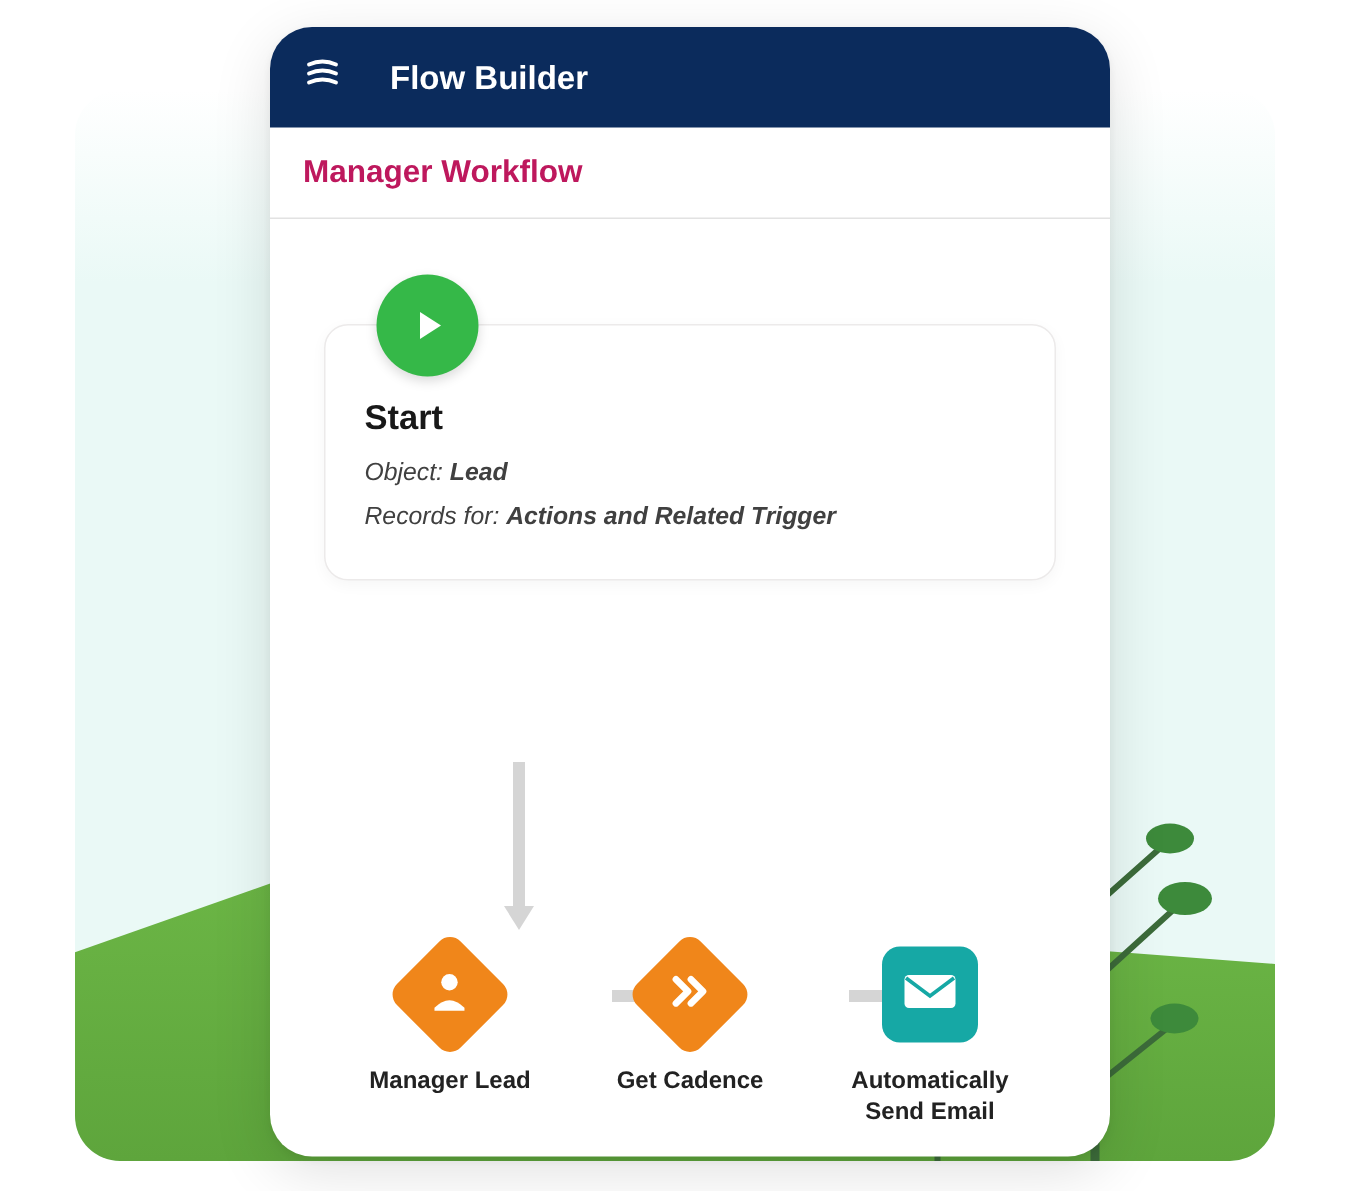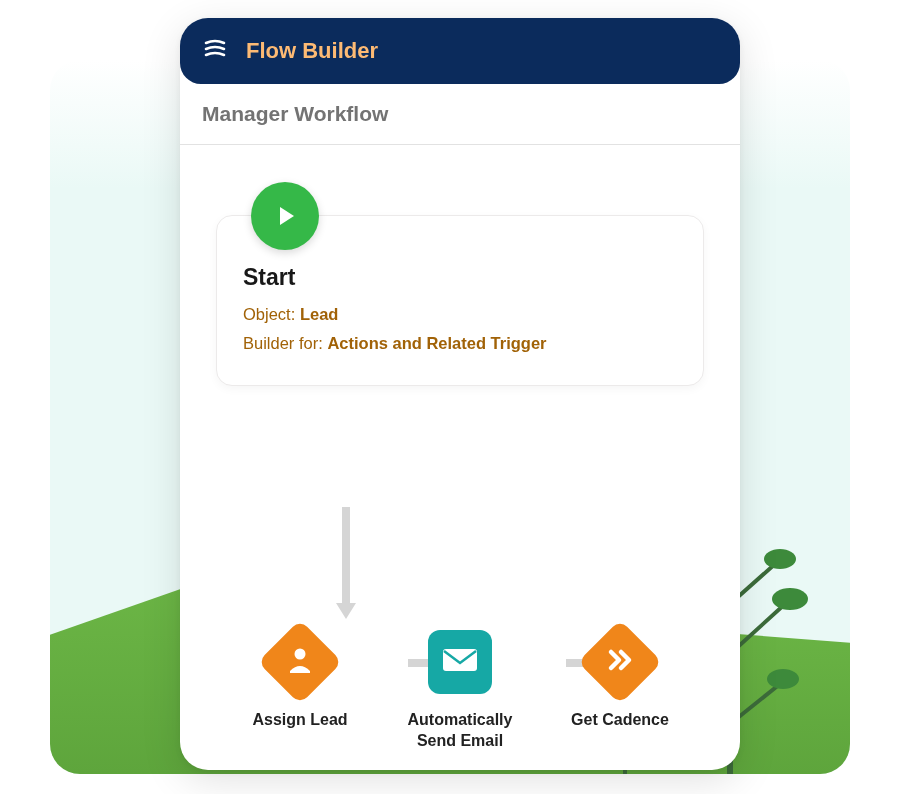--- a/index.html
+++ b/index.html
@@ -66,12 +66,11 @@
   }
   .panel-header {
     background: #0b2b5c;
-    color: #fdba74;
+    color: #ffffff;
     display: flex;
     align-items: center;
     padding: 18px 22px;
-    gap: 18px;
-    border-radius: 21px;
+    gap: 32px;
   }
   .panel-header .title {
     font-size: 22px;

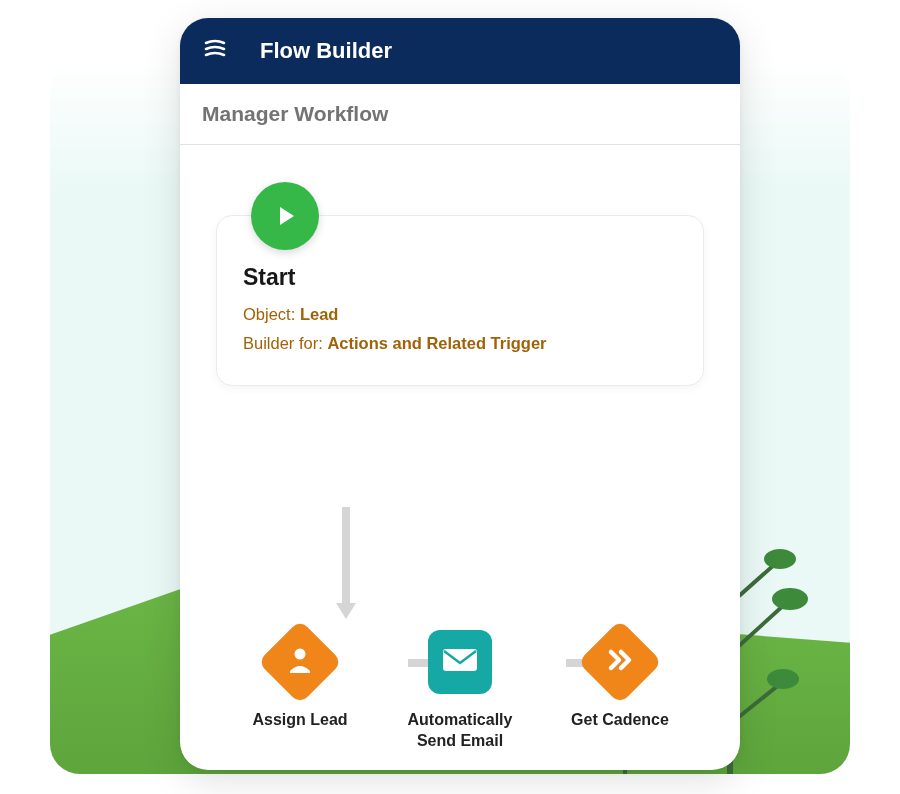--- a/index.html
+++ b/index.html
@@ -81,7 +81,7 @@
     border-bottom: 1px solid #e2e2e2;
     font-size: 21px;
     font-weight: 700;
-    color: #737373;
+    color: #be185d;
   }
   .canvas {
     position: relative;

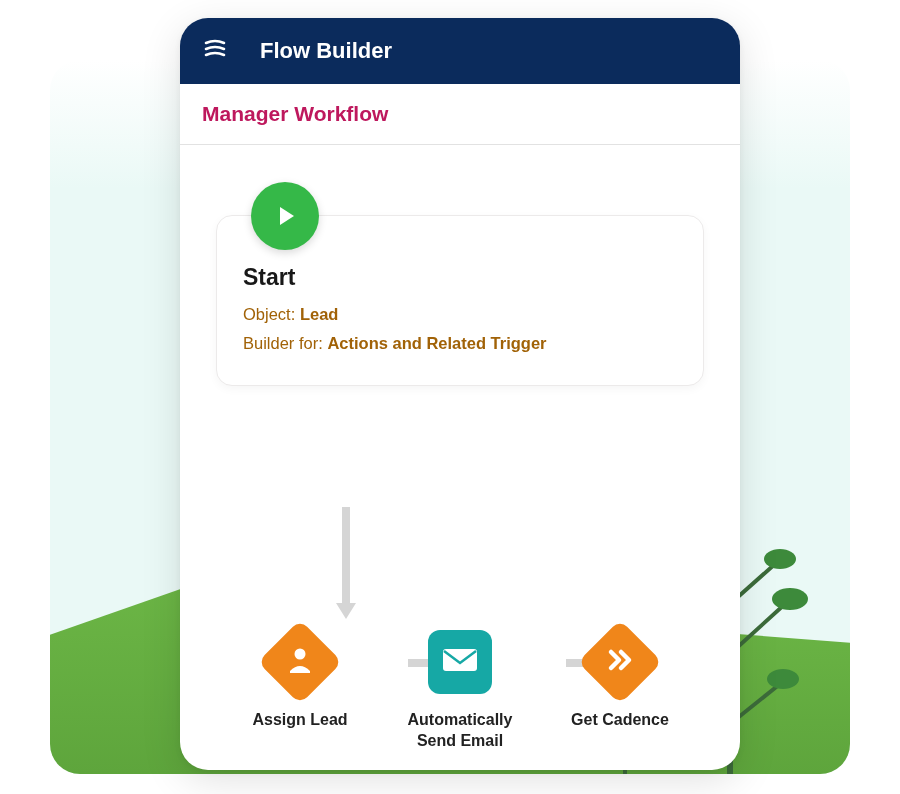--- a/index.html
+++ b/index.html
@@ -118,8 +118,9 @@
   }
   .start-line {
     font-size: 16.5px;
-    color: #a16207;
+    color: #404040;
     margin-bottom: 10px;
+    font-style: italic;
   }
   .start-line .lbl { font-weight: 400; }
   .start-line .val { font-weight: 700; }

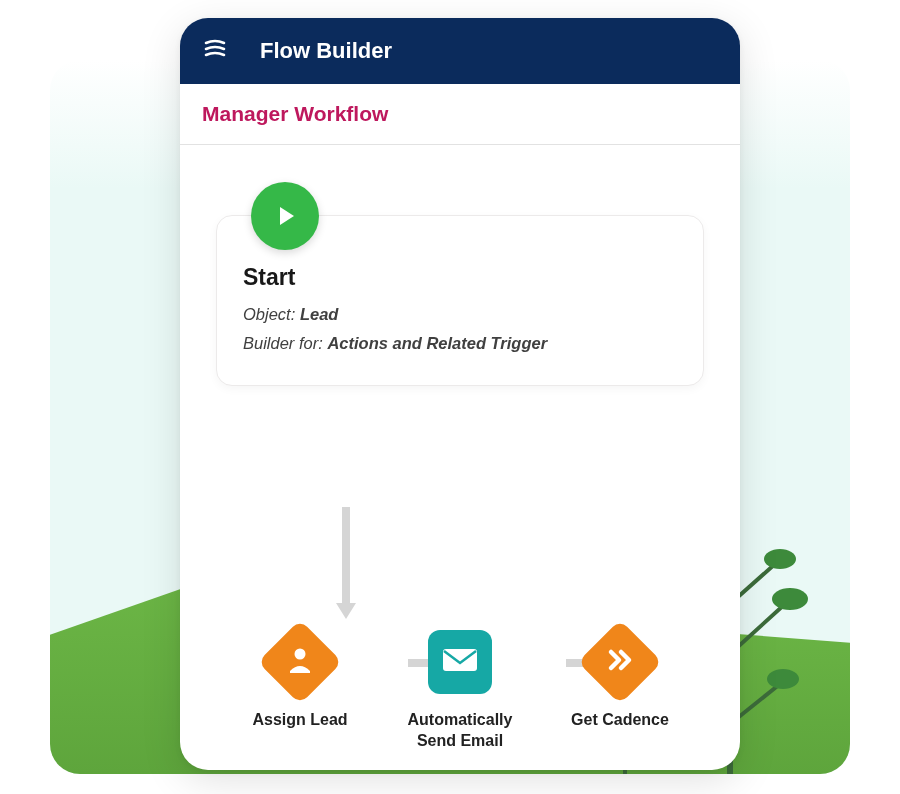--- a/index.html
+++ b/index.html
@@ -247,7 +247,7 @@
         <span class="val">Lead</span>
       </div>
       <div class="start-line">
-        <span class="lbl">Builder for:</span>
+        <span class="lbl">Records for:</span>
         <span class="val">Actions and Related Trigger</span>
       </div>
     </div>

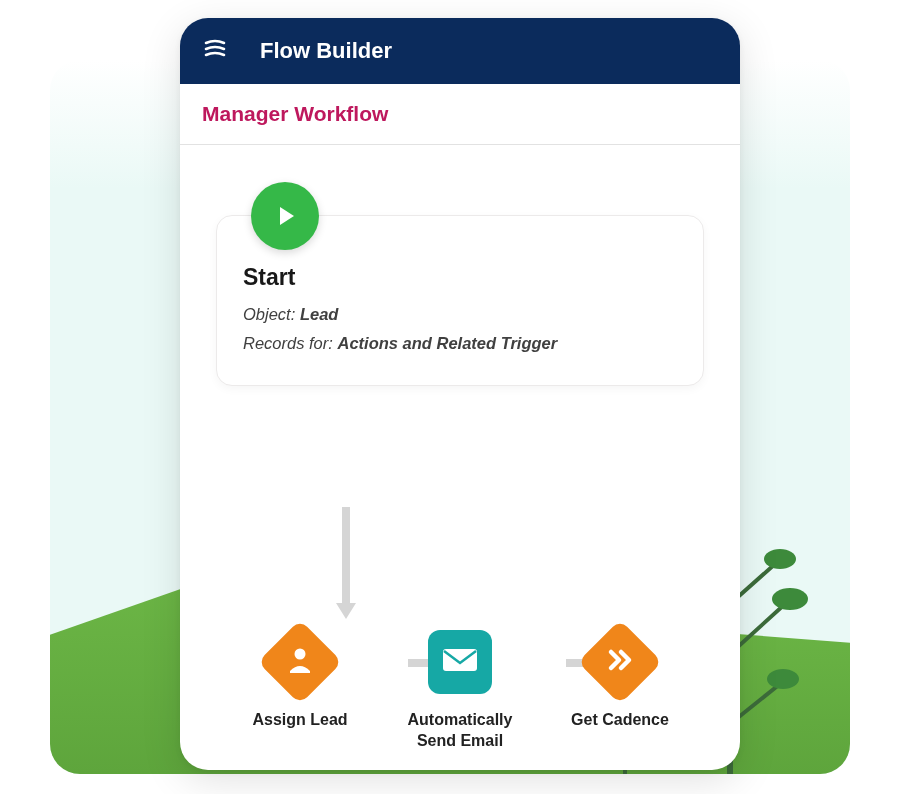--- a/index.html
+++ b/index.html
@@ -280,7 +280,7 @@
             </span>
           </div>
         </div>
-        <div class="node-label">Assign Lead</div>
+        <div class="node-label">Manager Lead</div>
       </div>
 
       <div class="node">

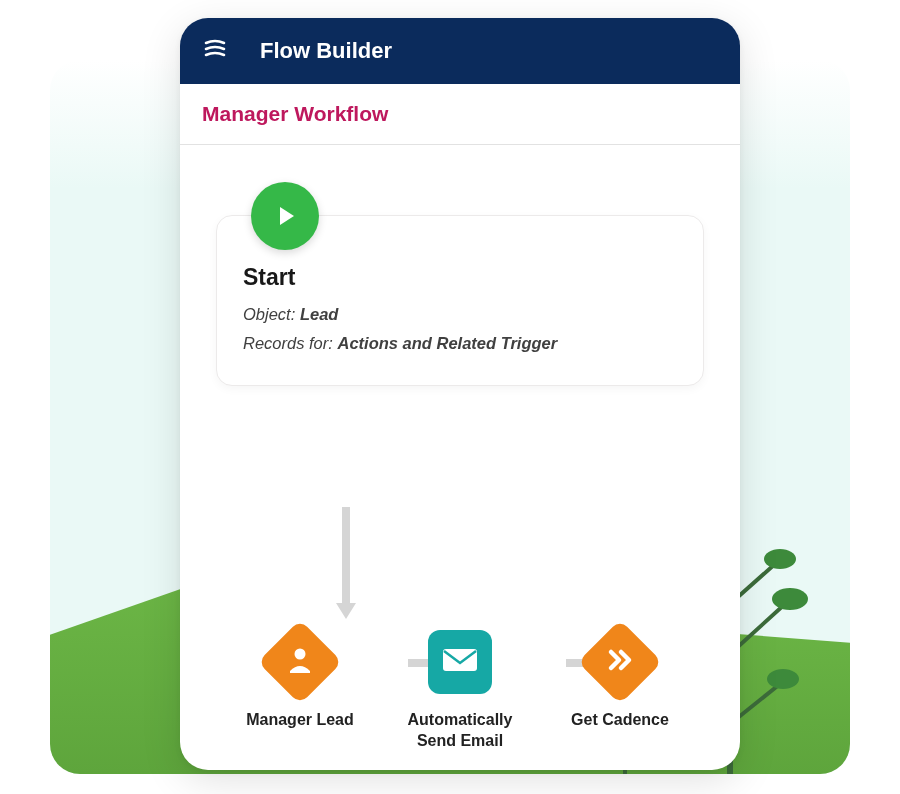--- a/index.html
+++ b/index.html
@@ -285,6 +285,20 @@
 
       <div class="node">
         <div class="node-shape">
+          <div class="diamond">
+            <span class="inner">
+              <svg width="34" height="34" viewBox="0 0 34 34">
+                <path d="M8 9 L16 17 L8 25" stroke="#fff" stroke-width="4.5" fill="none" stroke-linecap="round" stroke-linejoin="round"></path>
+                <path d="M18 9 L26 17 L18 25" stroke="#fff" stroke-width="4.5" fill="none" stroke-linecap="round" stroke-linejoin="round"></path>
+              </svg>
+            </span>
+          </div>
+        </div>
+        <div class="node-label">Get Cadence</div>
+      </div>
+
+      <div class="node">
+        <div class="node-shape">
           <div class="square">
             <span>
               <svg width="38" height="30" viewBox="0 0 38 30">
@@ -297,20 +311,6 @@
         <div class="node-label">Automatically Send Email</div>
       </div>
 
-      <div class="node">
-        <div class="node-shape">
-          <div class="diamond">
-            <span class="inner">
-              <svg width="34" height="34" viewBox="0 0 34 34">
-                <path d="M8 9 L16 17 L8 25" stroke="#fff" stroke-width="4.5" fill="none" stroke-linecap="round" stroke-linejoin="round"></path>
-                <path d="M18 9 L26 17 L18 25" stroke="#fff" stroke-width="4.5" fill="none" stroke-linecap="round" stroke-linejoin="round"></path>
-              </svg>
-            </span>
-          </div>
-        </div>
-        <div class="node-label">Get Cadence</div>
-      </div>
-
     </div>
   </div>
 </div>

